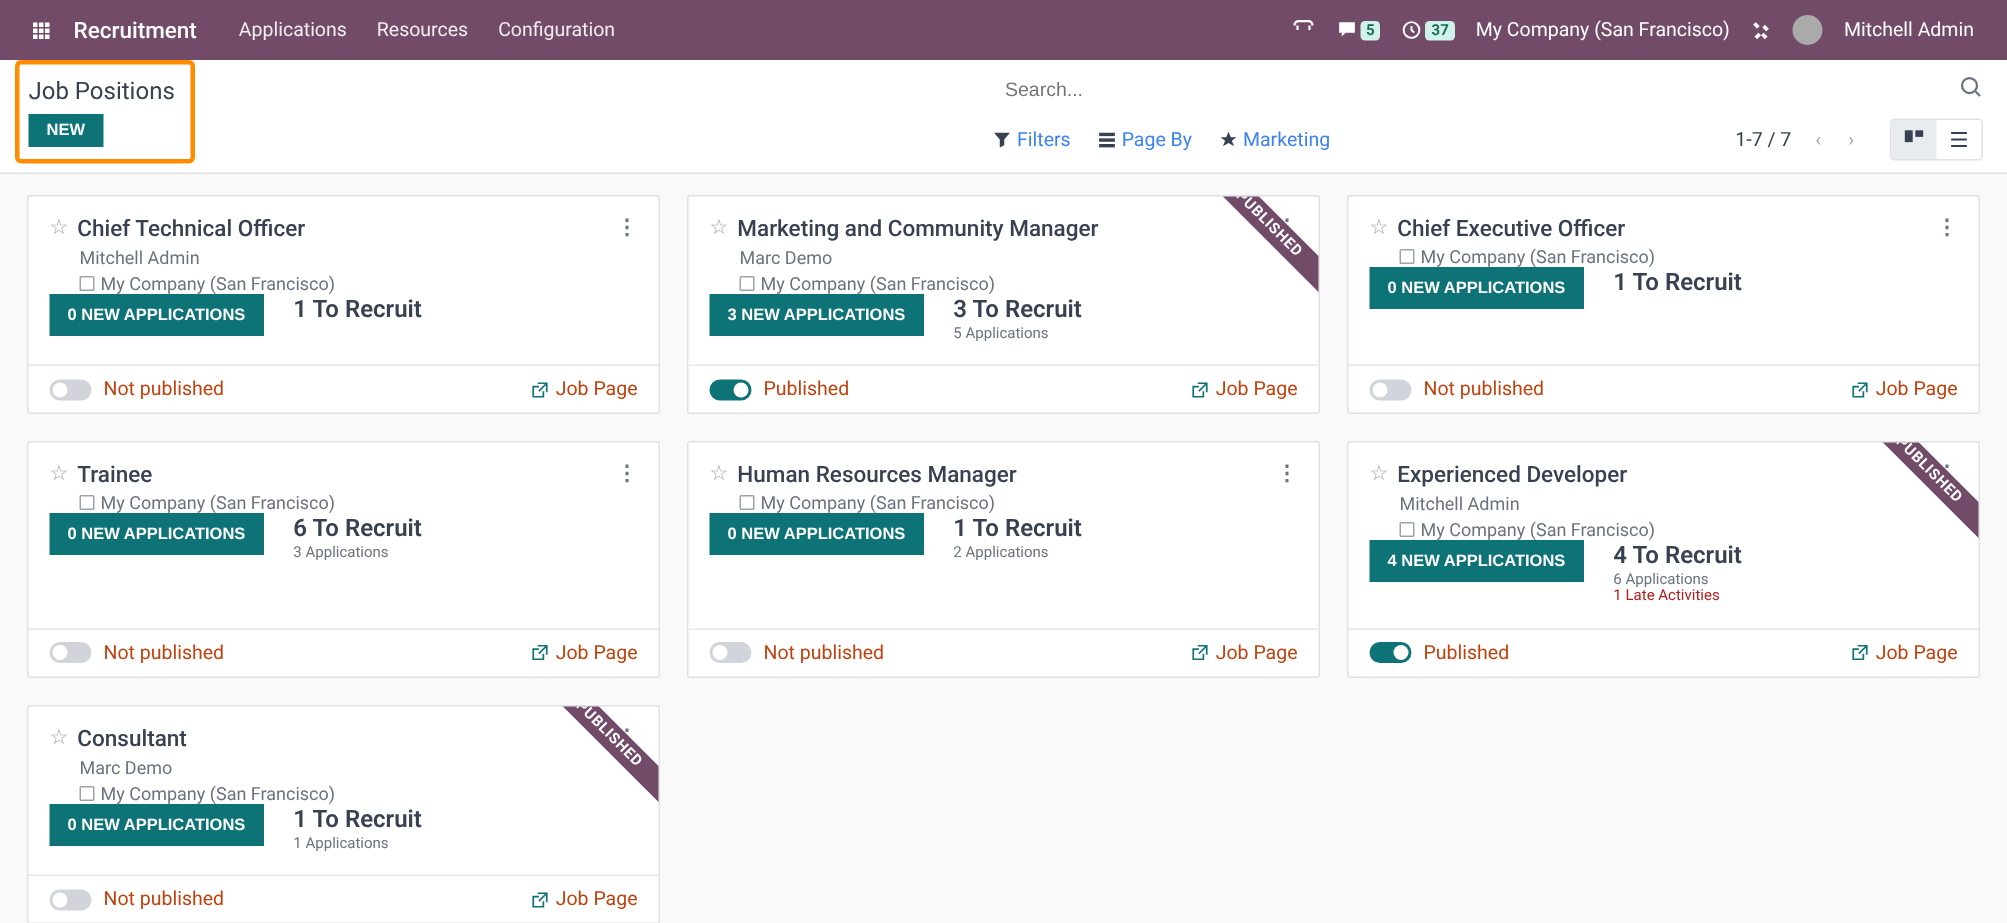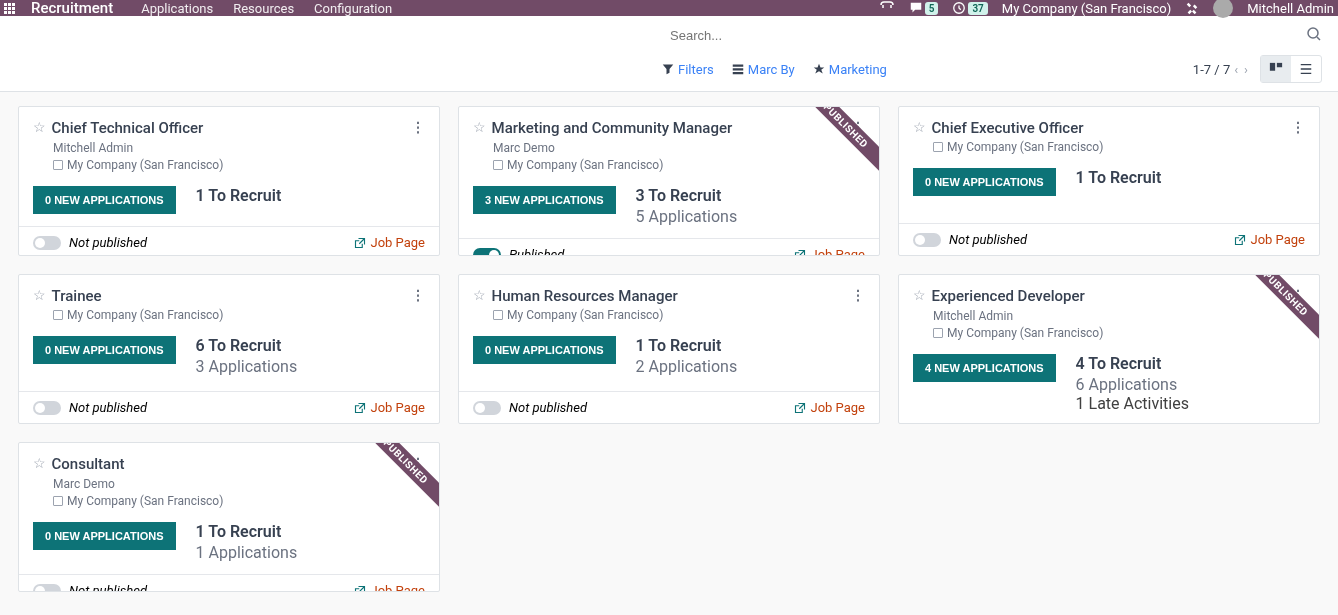--- a/index.html
+++ b/index.html
@@ -5,7 +5,7 @@
     * { box-sizing: border-box; margin: 0; padding: 0; }
     body { font-family: -apple-system, BlinkMacSystemFont, "Segoe UI", Roboto, sans-serif; background: #f9f9f9; font-size: 13px; color: #374151; overflow: hidden; }
     
-    .topbar { background: #714B67; height: 16px; display: flex; align-items: center; padding: 0 4px; color: white; }
+    .topbar { background: #714B67; height: 40px; display: flex; align-items: center; padding: 0 22px; color: white; }
     .topbar-left { display: flex; align-items: center; gap: 16px; }
     .apps-icon { display: grid; grid-template-columns: repeat(3, 3px); grid-template-rows: repeat(3, 3px); gap: 1px; cursor: pointer; }
     .apps-icon span { background: white; }

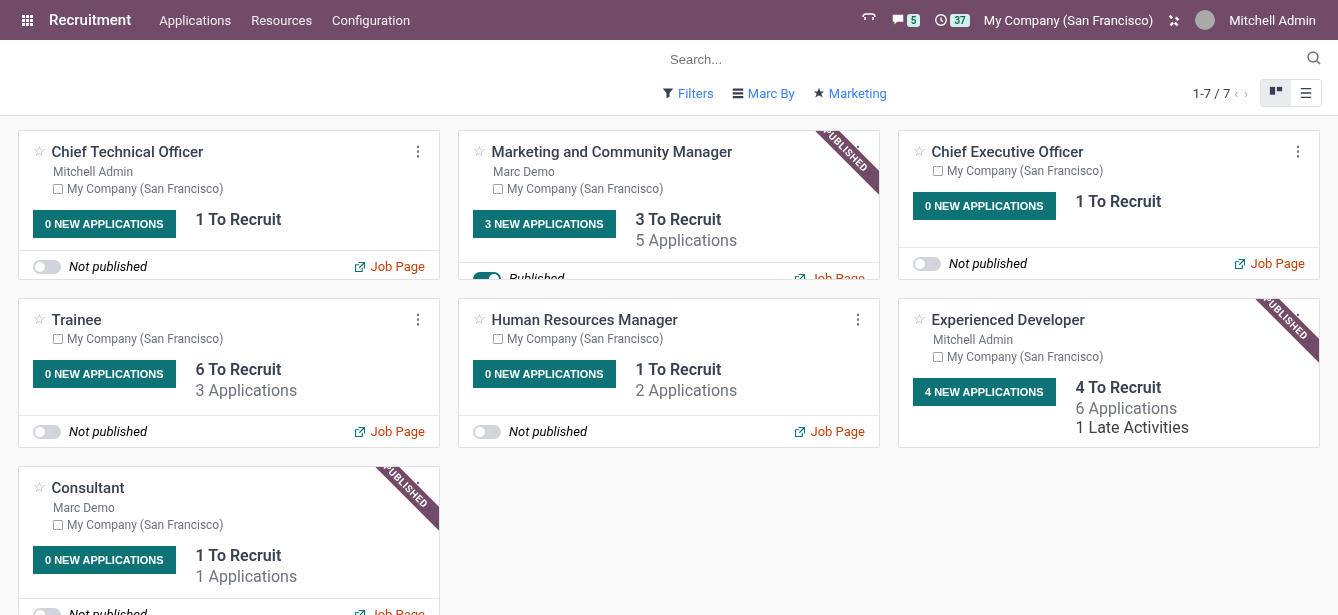--- a/index.html
+++ b/index.html
@@ -122,6 +122,12 @@
 </div>
 
 <div class="subheader">
+  <div class="highlight-box">
+    <div class="sub-left">
+      <span class="page-title">Job Positions</span>
+      <button class="new-btn">NEW</button>
+    </div>
+  </div>
   <div class="sub-right">
     <div class="search-row">
       <input class="search-input" placeholder="Search..." style="">

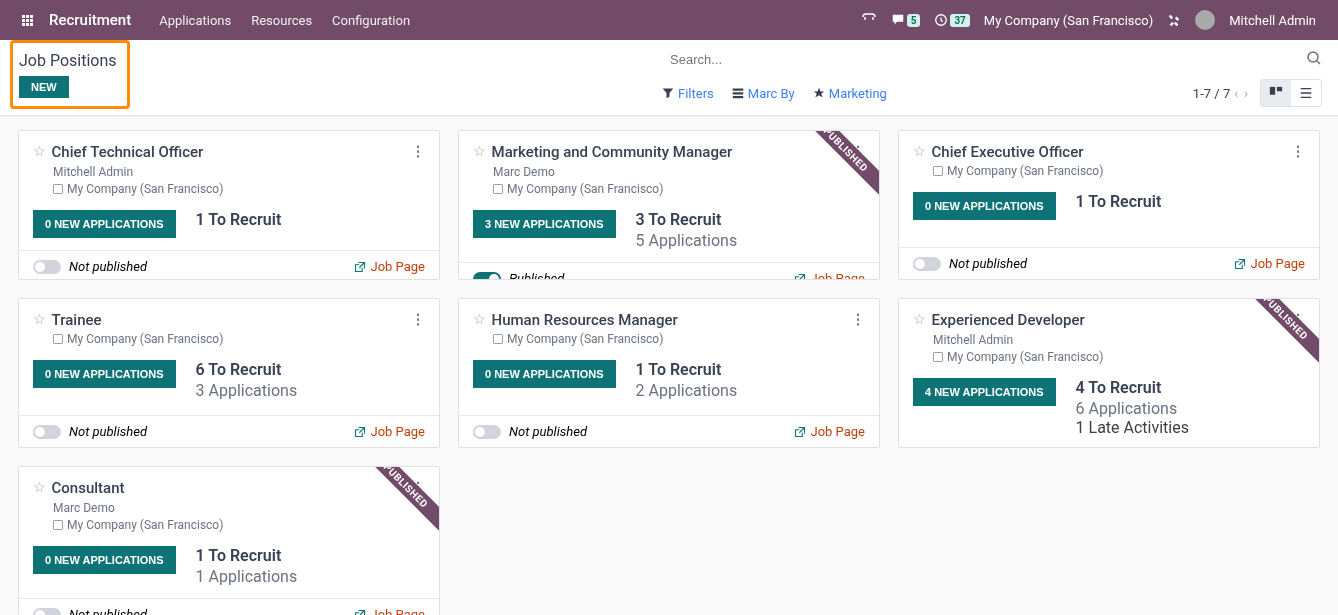--- a/index.html
+++ b/index.html
@@ -149,7 +149,7 @@
             <rect x="1" y="7" width="14" height="3"></rect>
             <rect x="1" y="12" width="14" height="3"></rect>
           </svg>
-          <span>Marc By</span>
+          <span>Page By</span>
         </span>
       <span class="filter-btn">
           <svg width="12" height="12" viewBox="0 0 16 16" fill="#374151">

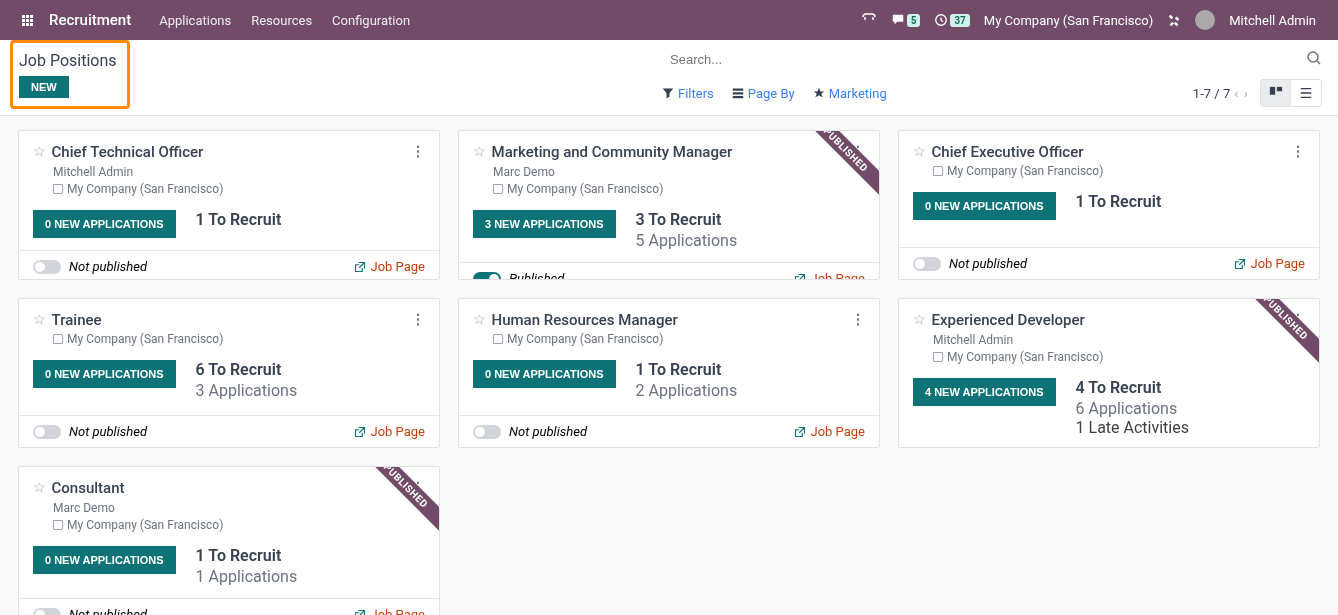--- a/index.html
+++ b/index.html
@@ -31,7 +31,7 @@
     .filter-row { display: flex; gap: 18px; align-items: center; }
     .filter-btn { display: flex; align-items: center; gap: 4px; color: #3b82f6; cursor: pointer; font-size: 13px; }
     
-    .paging { display: flex; align-items: center; gap: 2px; }
+    .paging { display: flex; align-items: center; gap: 14px; }
     .page-counter { color: #374151; font-size: 13px; }
     .page-nav { color: #9ca3af; cursor: pointer; padding: 2px; }
     .view-switch { display: flex; border: 1px solid #dee2e6; border-radius: 3px; margin-left: 8px; }

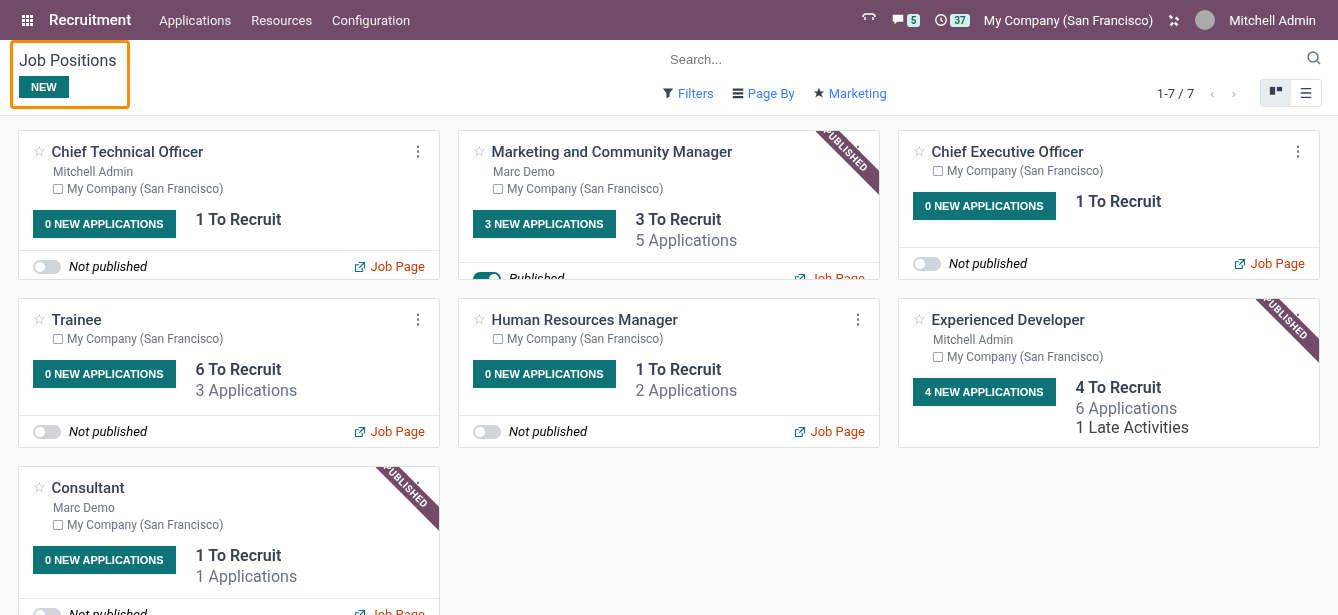--- a/index.html
+++ b/index.html
@@ -50,7 +50,7 @@
     .card-company { margin-left: 20px; color: #6b7280; font-size: 12px; margin-top: 3px; display: flex; align-items: center; gap: 4px; }
     .building-icon { width: 10px; height: 10px; border: 1px solid #9ca3af; border-radius: 1px; display: inline-block; }
     
-    .card-mid { display: flex; align-items: flex-start; margin-top: 14px; gap: 20px; }
+    .card-mid { display: flex; align-items: flex-start; gap: 20px; }
     .app-btn { background: #0d7377; color: white; border: none; padding: 8px 12px; font-size: 11px; font-weight: 700; cursor: pointer; }
     .stats { text-align: left; }
     .stat-line { font-size: 16px; color: #374151; font-weight: 600; margin-bottom: 2px; }

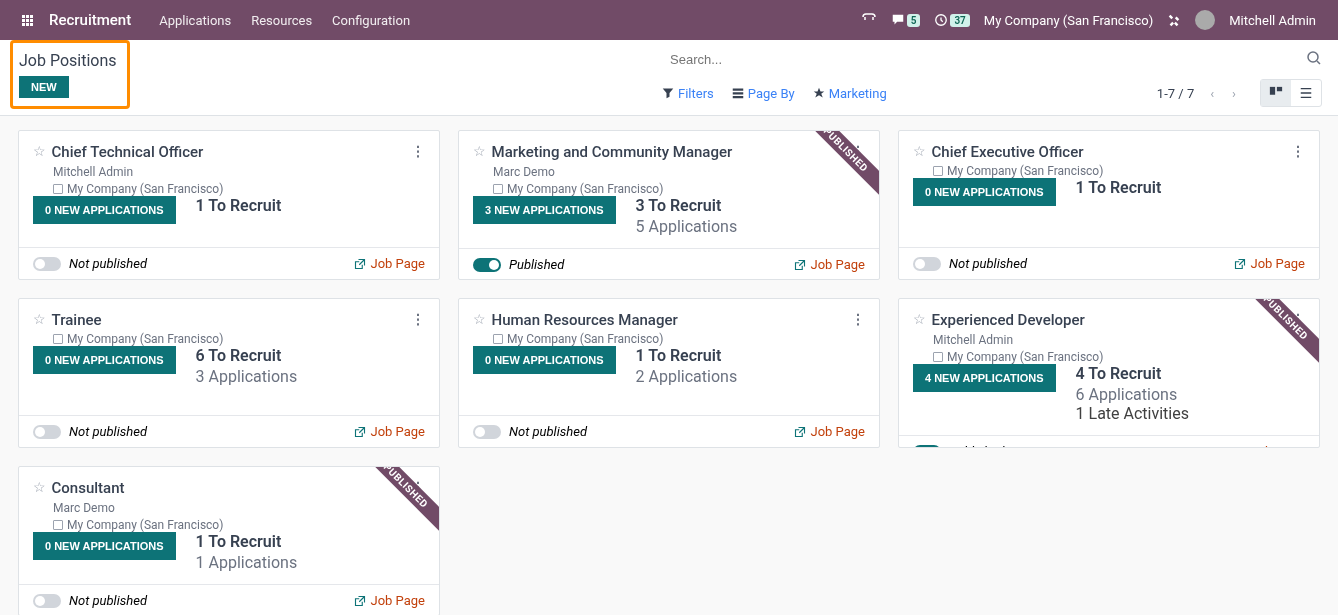--- a/index.html
+++ b/index.html
@@ -54,7 +54,7 @@
     .app-btn { background: #0d7377; color: white; border: none; padding: 8px 12px; font-size: 11px; font-weight: 700; cursor: pointer; }
     .stats { text-align: left; }
     .stat-line { font-size: 16px; color: #374151; font-weight: 600; margin-bottom: 2px; }
-    .stat-sub { font-size: 16px; color: #6b7280; }
+    .stat-sub { font-size: 10px; color: #6b7280; }
     .late { color: #404040; }
     
     .card-footer { border-top: 1px solid #e5e7eb; padding: 8px 14px; display: flex; align-items: center; justify-content: space-between; }

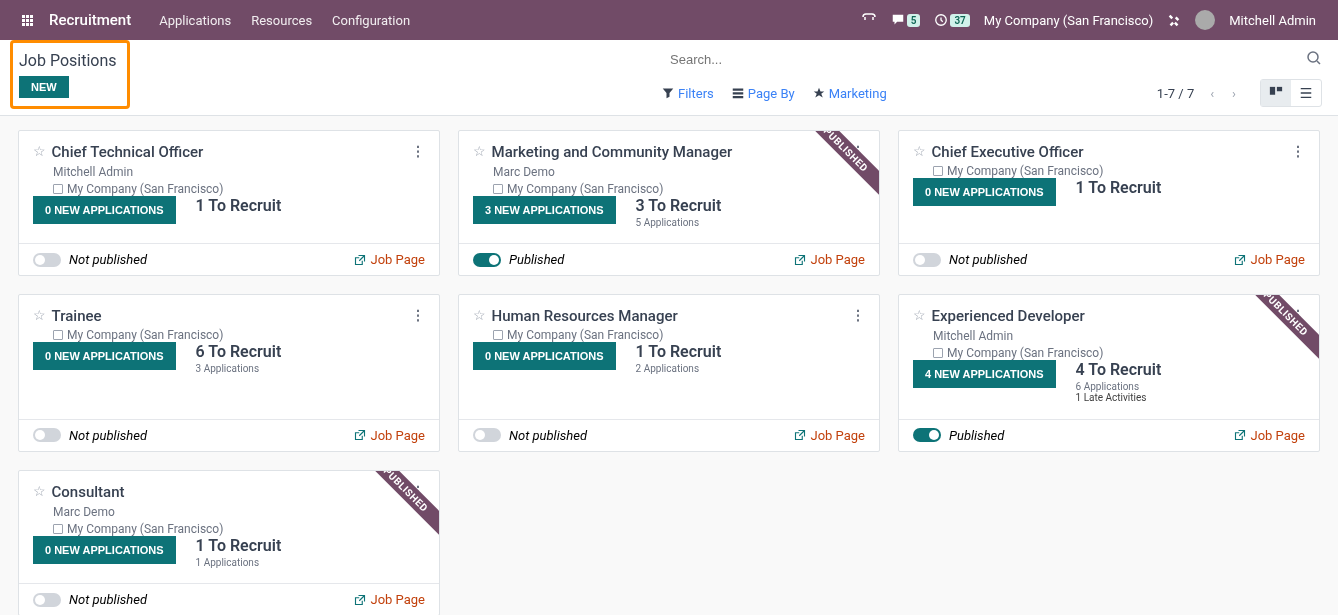--- a/index.html
+++ b/index.html
@@ -62,7 +62,7 @@
     .toggle::after { content: ''; position: absolute; width: 10px; height: 10px; background: white; border-radius: 50%; top: 2px; left: 2px; transition: 0.2s; }
     .toggle.on { background: #0d7377; }
     .toggle.on::after { left: 16px; }
-    .publish-label { color: #000000; font-size: 13px; font-style: italic; }
+    .publish-label { color: #c2410c; font-size: 13px; }
     .job-link { color: #c2410c; font-size: 13px; cursor: pointer; display: flex; align-items: center; gap: 4px; }
     .pub-left { display: flex; align-items: center; gap: 8px; }
     

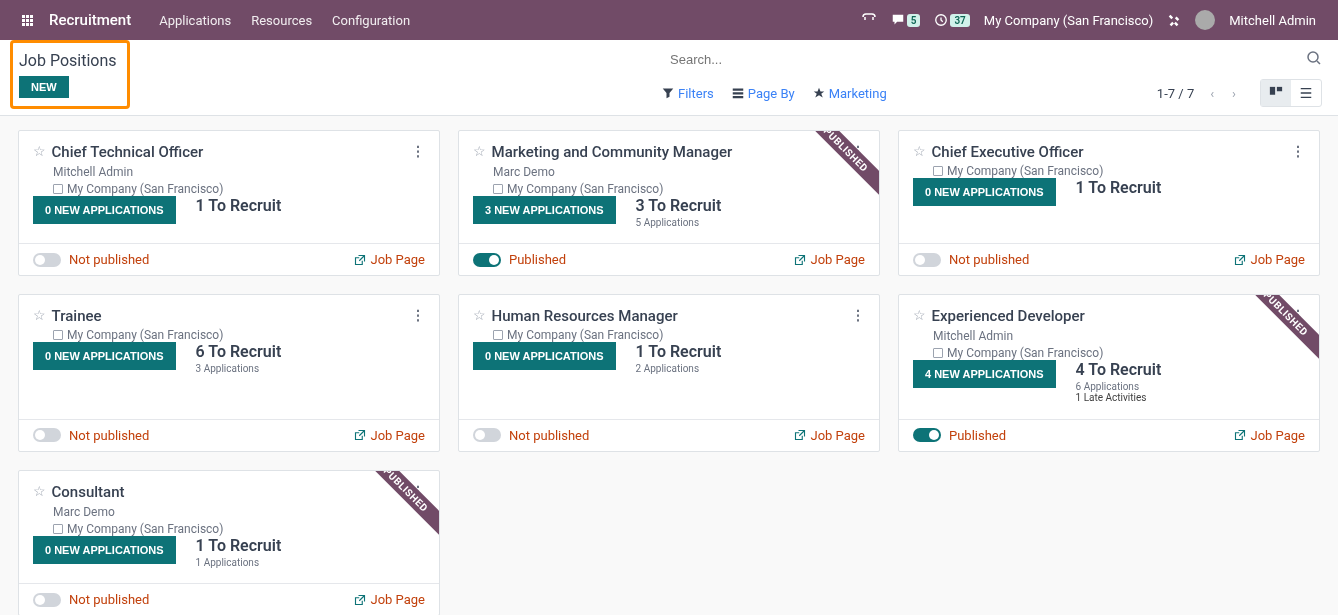--- a/index.html
+++ b/index.html
@@ -55,7 +55,7 @@
     .stats { text-align: left; }
     .stat-line { font-size: 16px; color: #374151; font-weight: 600; margin-bottom: 2px; }
     .stat-sub { font-size: 10px; color: #6b7280; }
-    .late { color: #404040; }
+    .late { color: #b91c1c; }
     
     .card-footer { border-top: 1px solid #e5e7eb; padding: 8px 14px; display: flex; align-items: center; justify-content: space-between; }
     .toggle { width: 28px; height: 14px; background: #d1d5db; border-radius: 10px; position: relative; cursor: pointer; }

